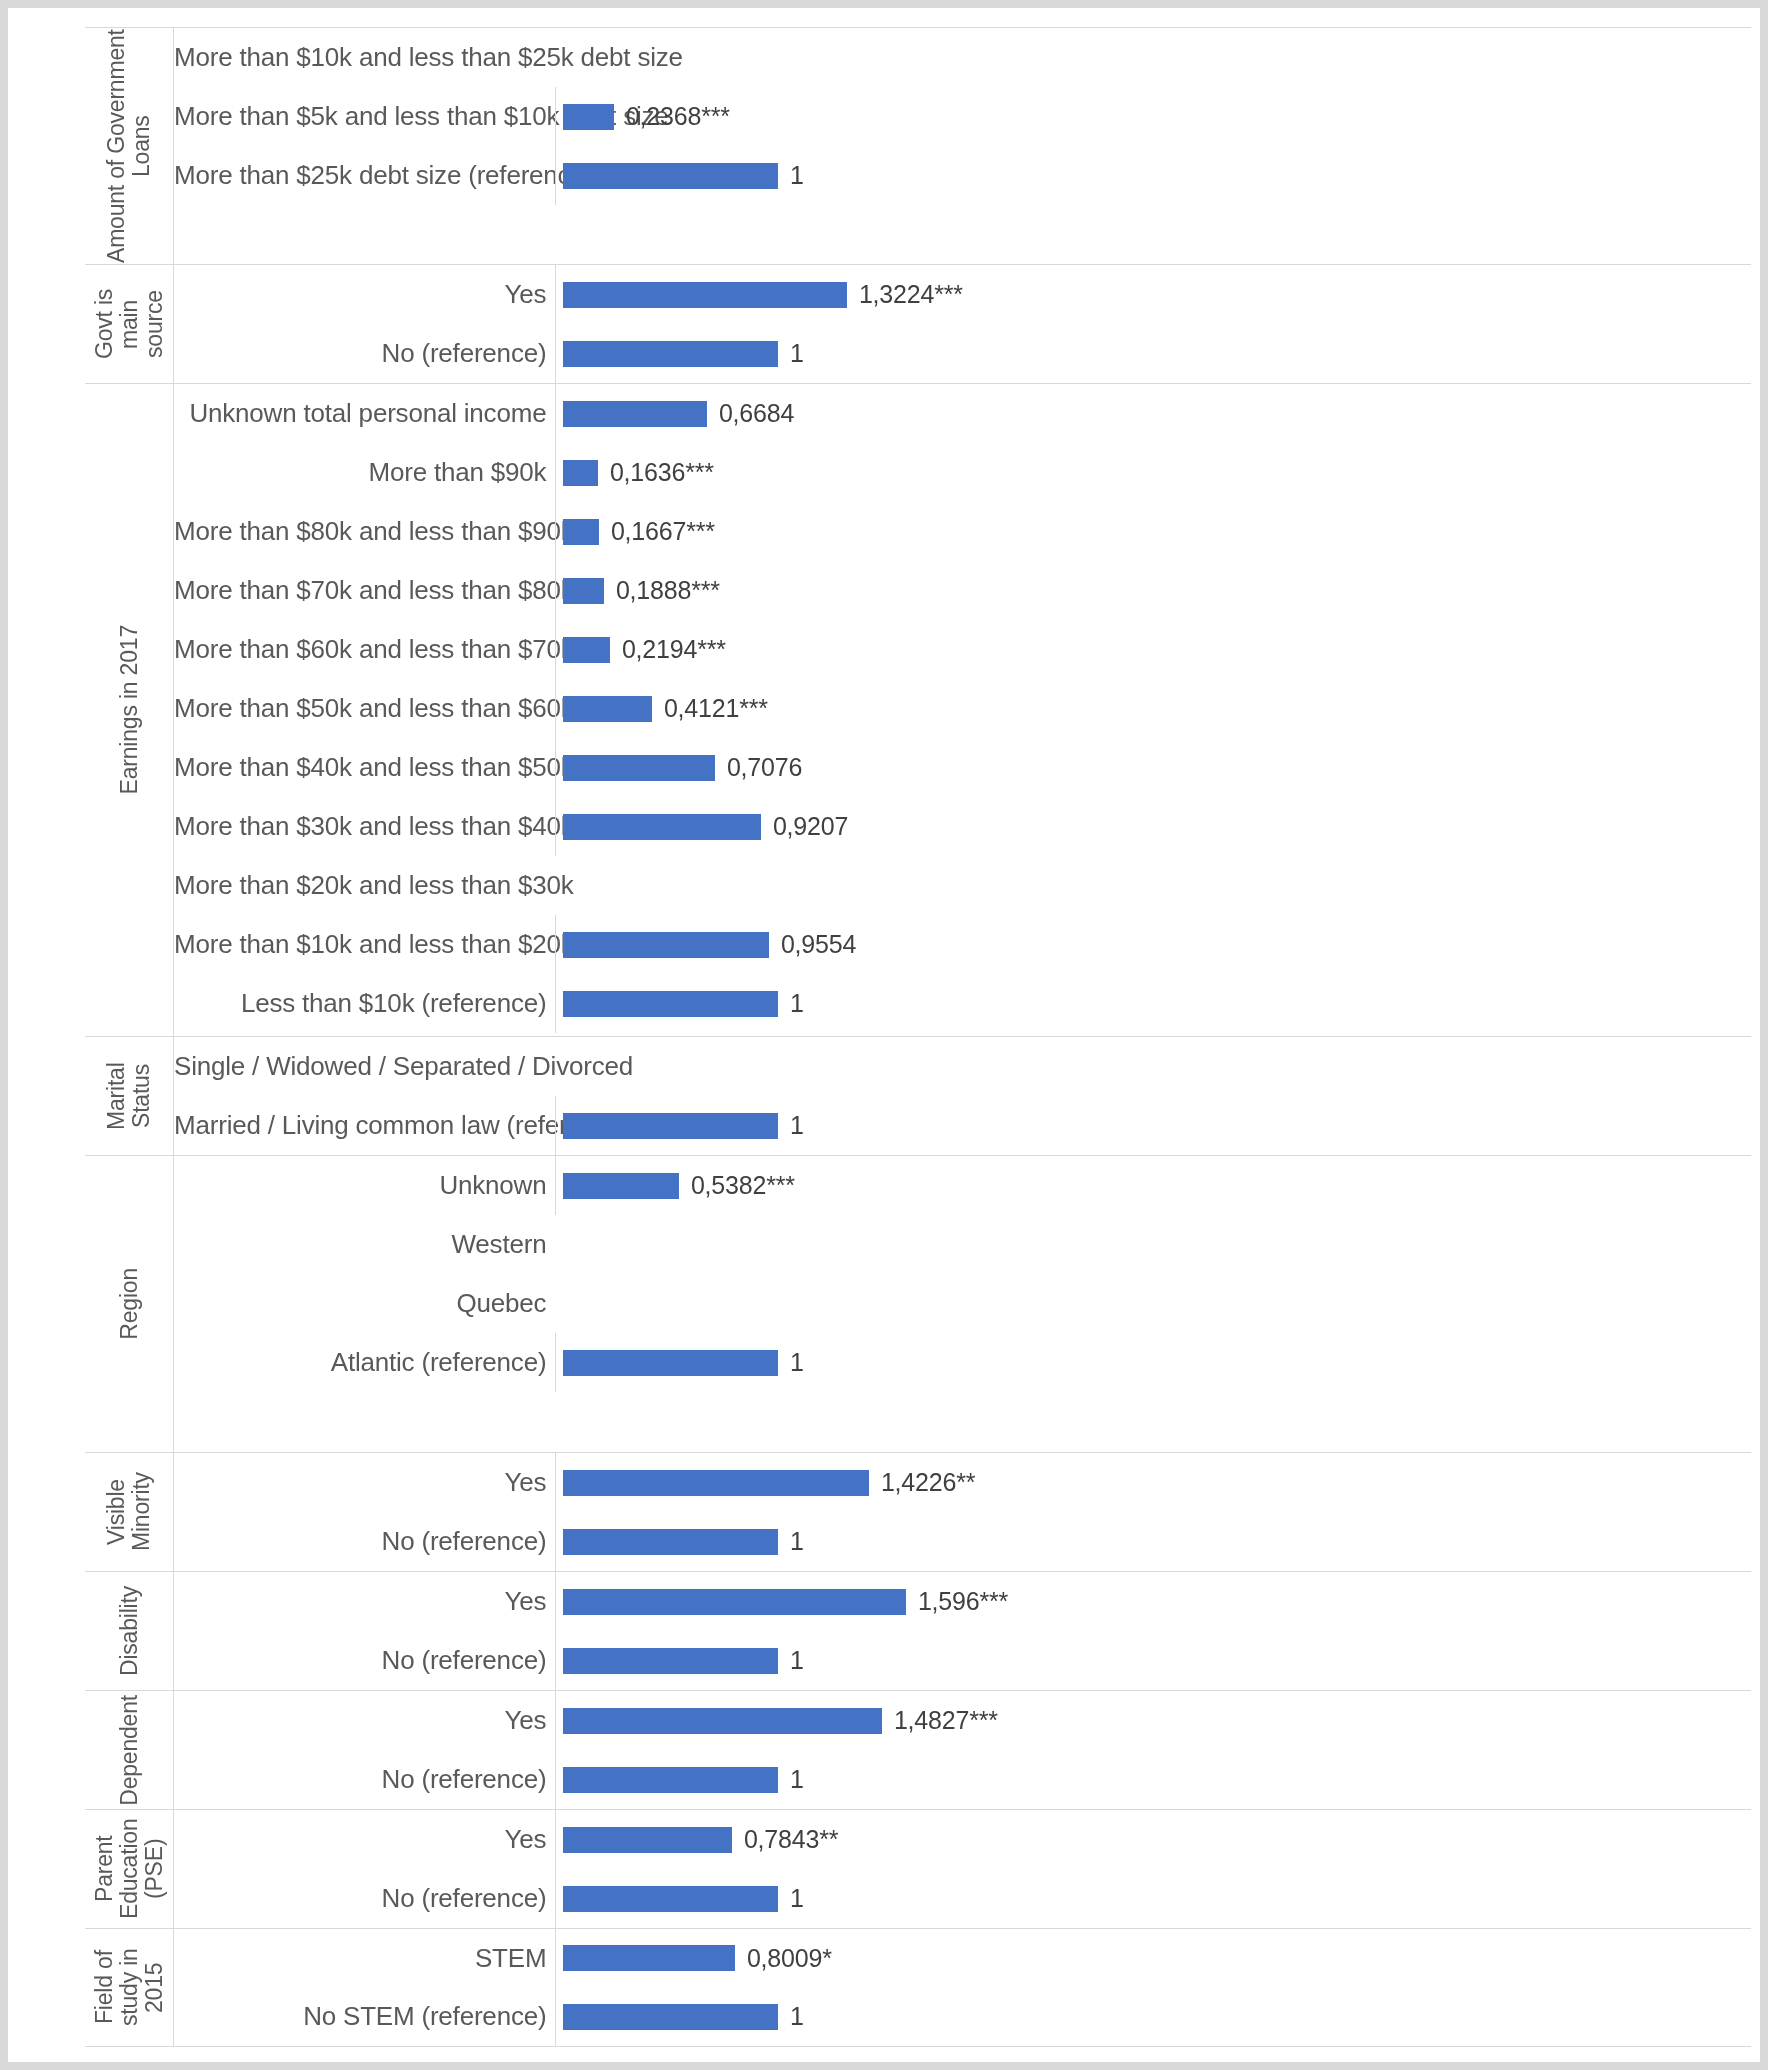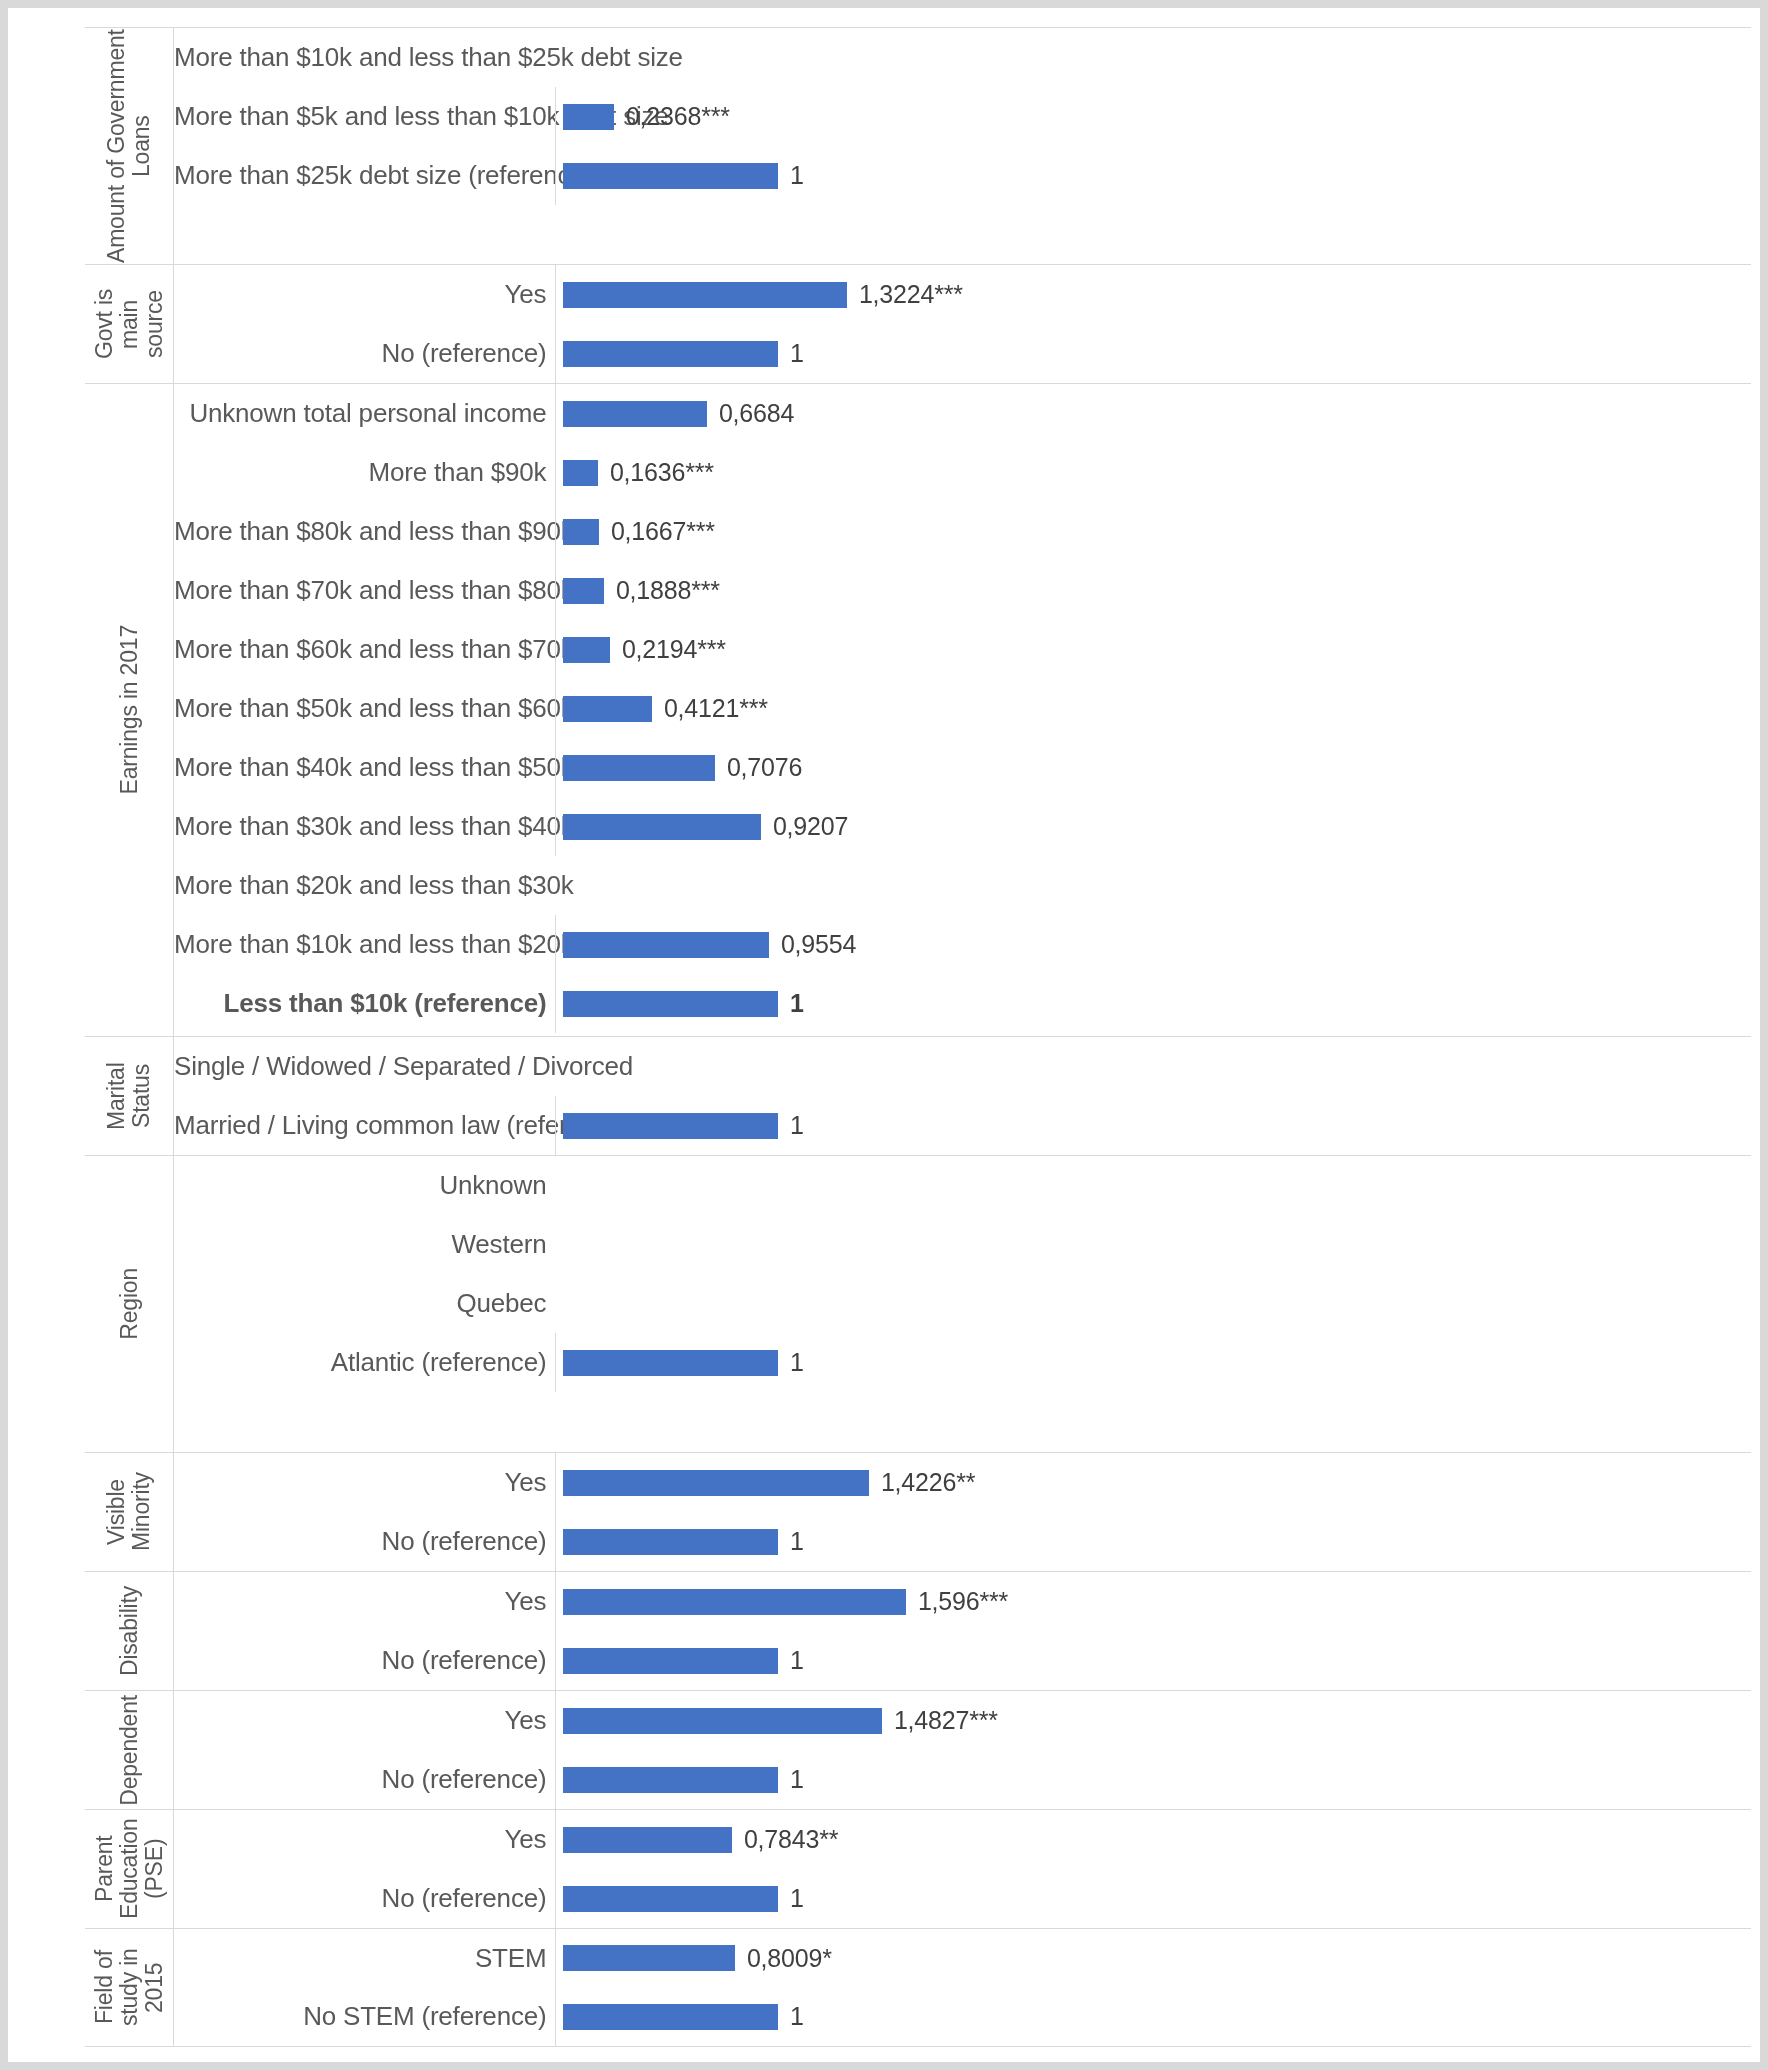--- a/index.html
+++ b/index.html
@@ -237,7 +237,7 @@
                 <div class="bar-value">0,9554</div>
               </div>
             </div>
-            <div class="row" style="height: 59px; font-weight: bold;">
+            <div class="row" style="height: 59px;">
               <div class="cat-label">Less than $10k (reference)</div>
               <div class="bar-area">
                 <div class="bar" style="width: 215px; background: rgb(68, 114, 196);"></div>

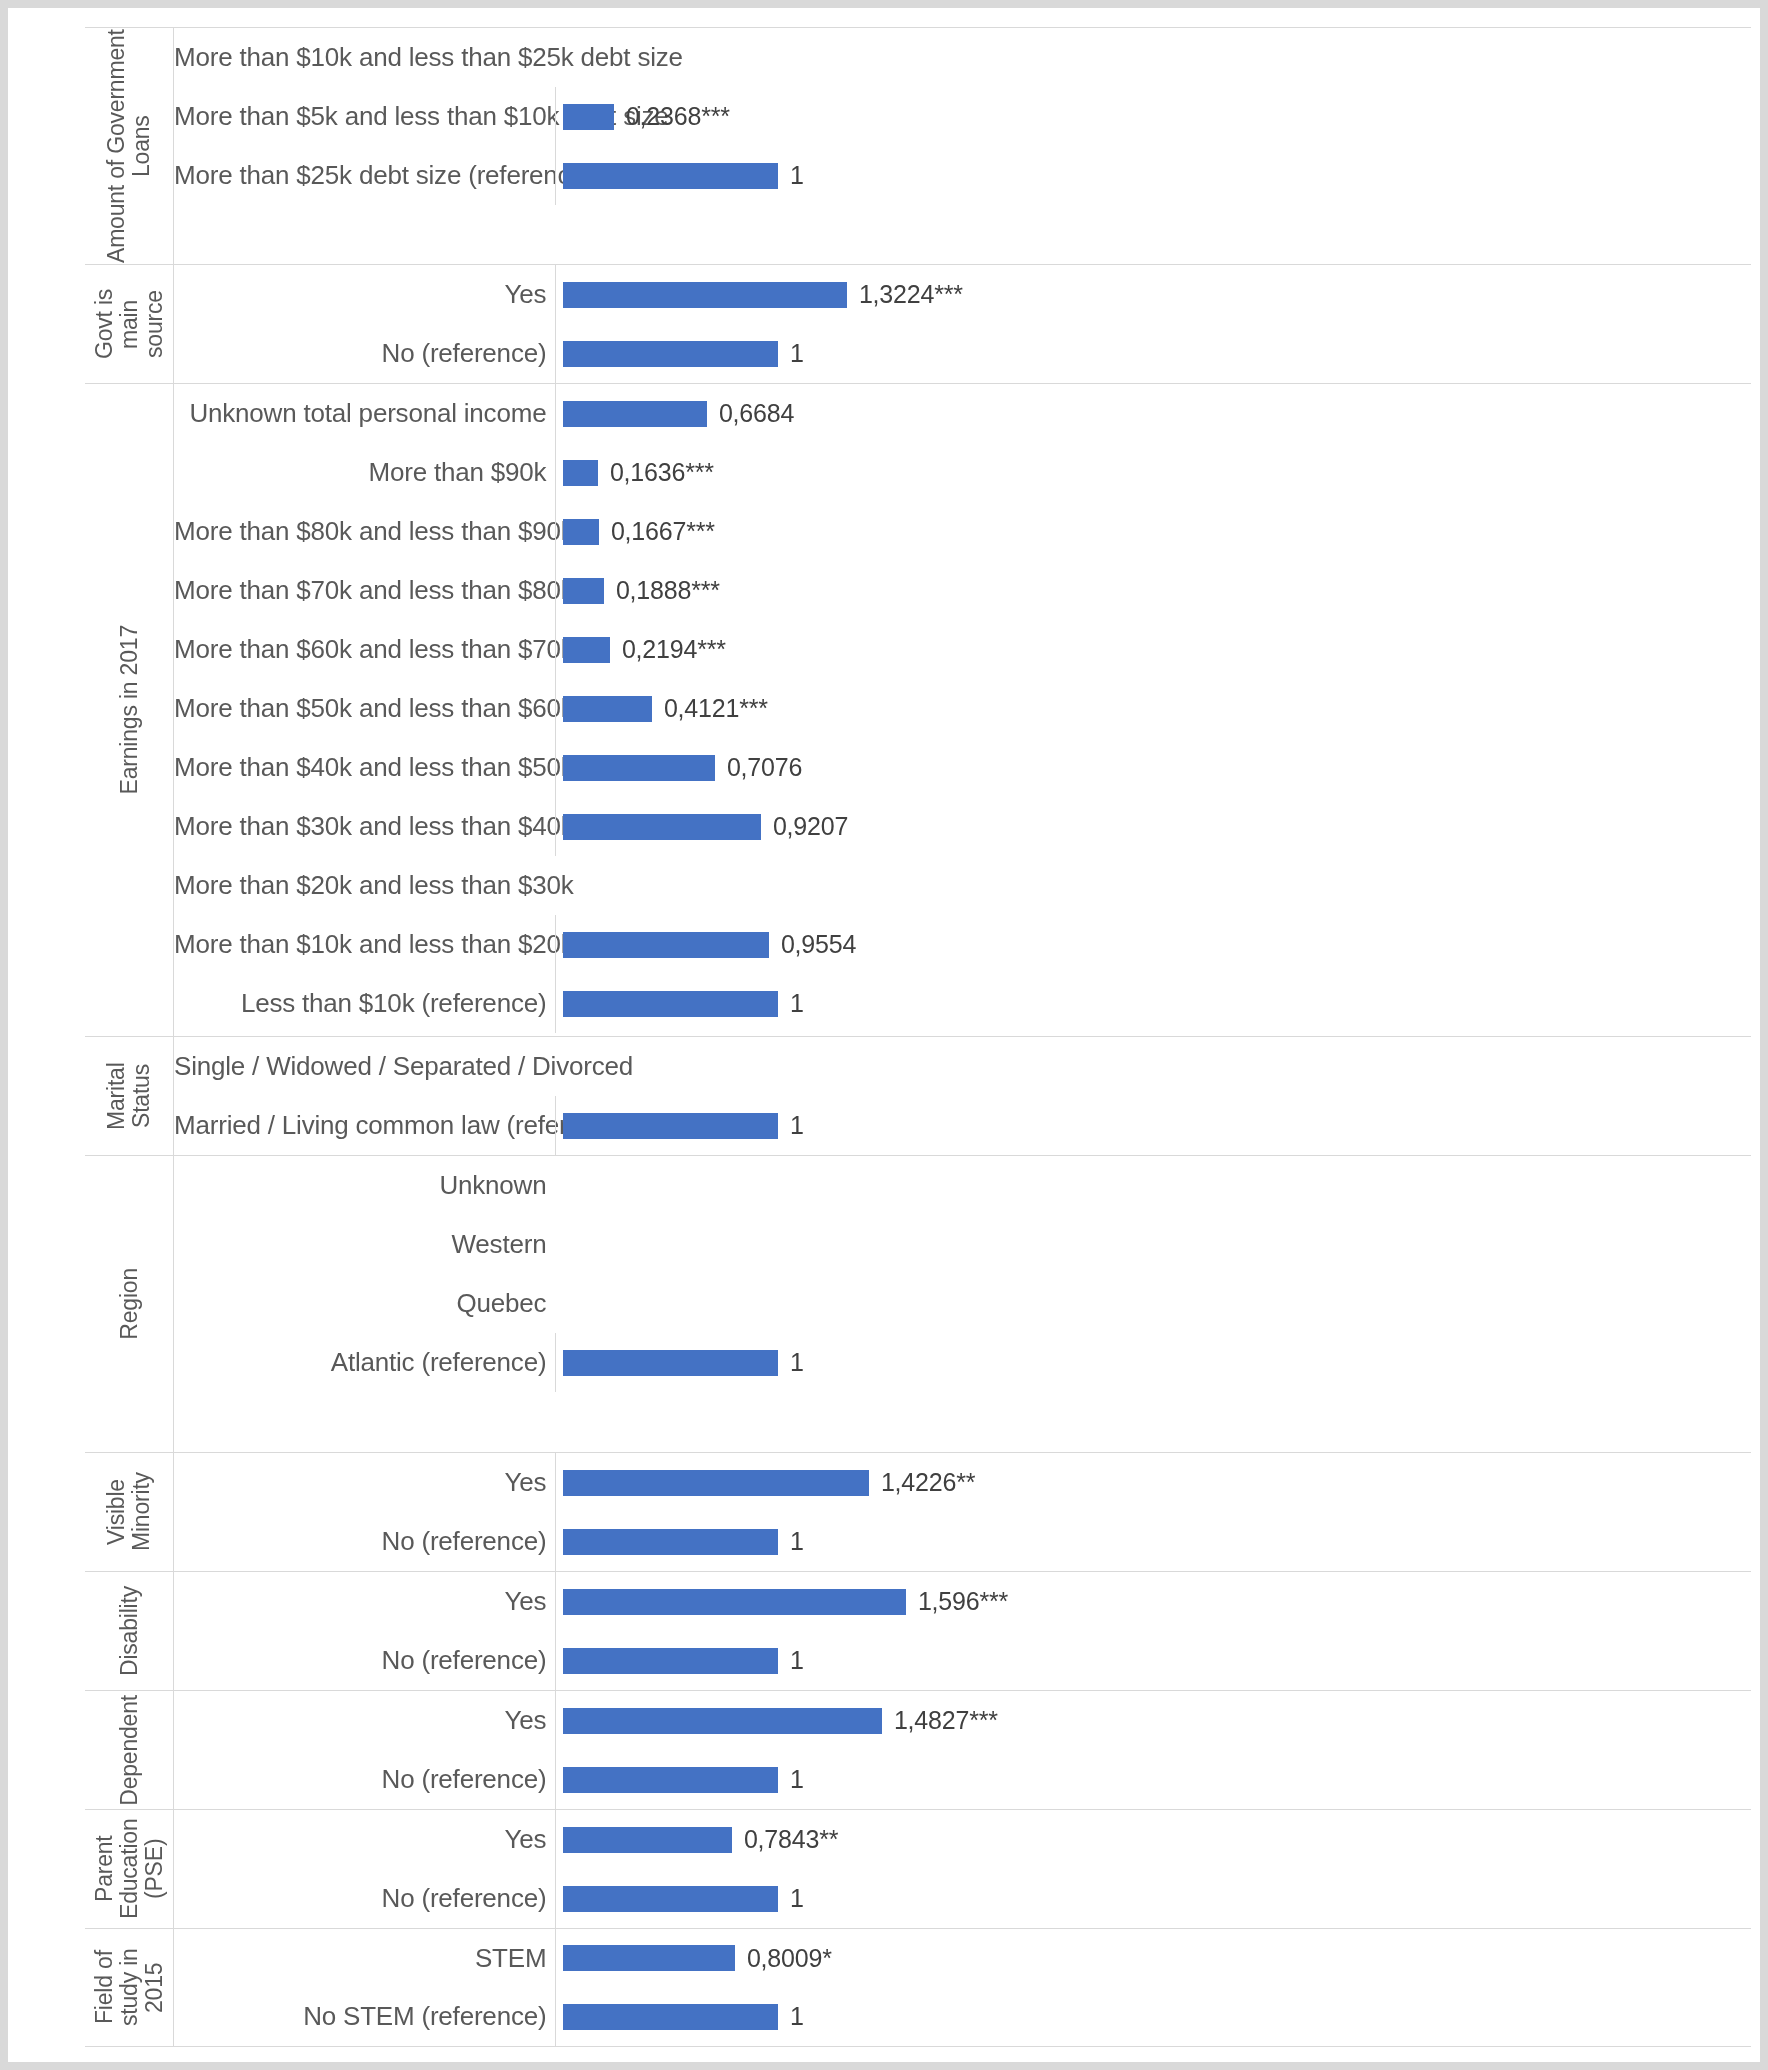--- a/index.html
+++ b/index.html
@@ -270,6 +270,10 @@
           <div class="group-rows">
             <div class="row" style="height: 59px;">
               <div class="cat-label">Unknown</div>
+              <div class="bar-area">
+                <div class="bar" style="width: 116px; background: rgb(68, 114, 196);"></div>
+                <div class="bar-value">0,5382***</div>
+              </div>
             </div>
             <div class="row" style="height: 59px;">
               <div class="cat-label">Western</div>

